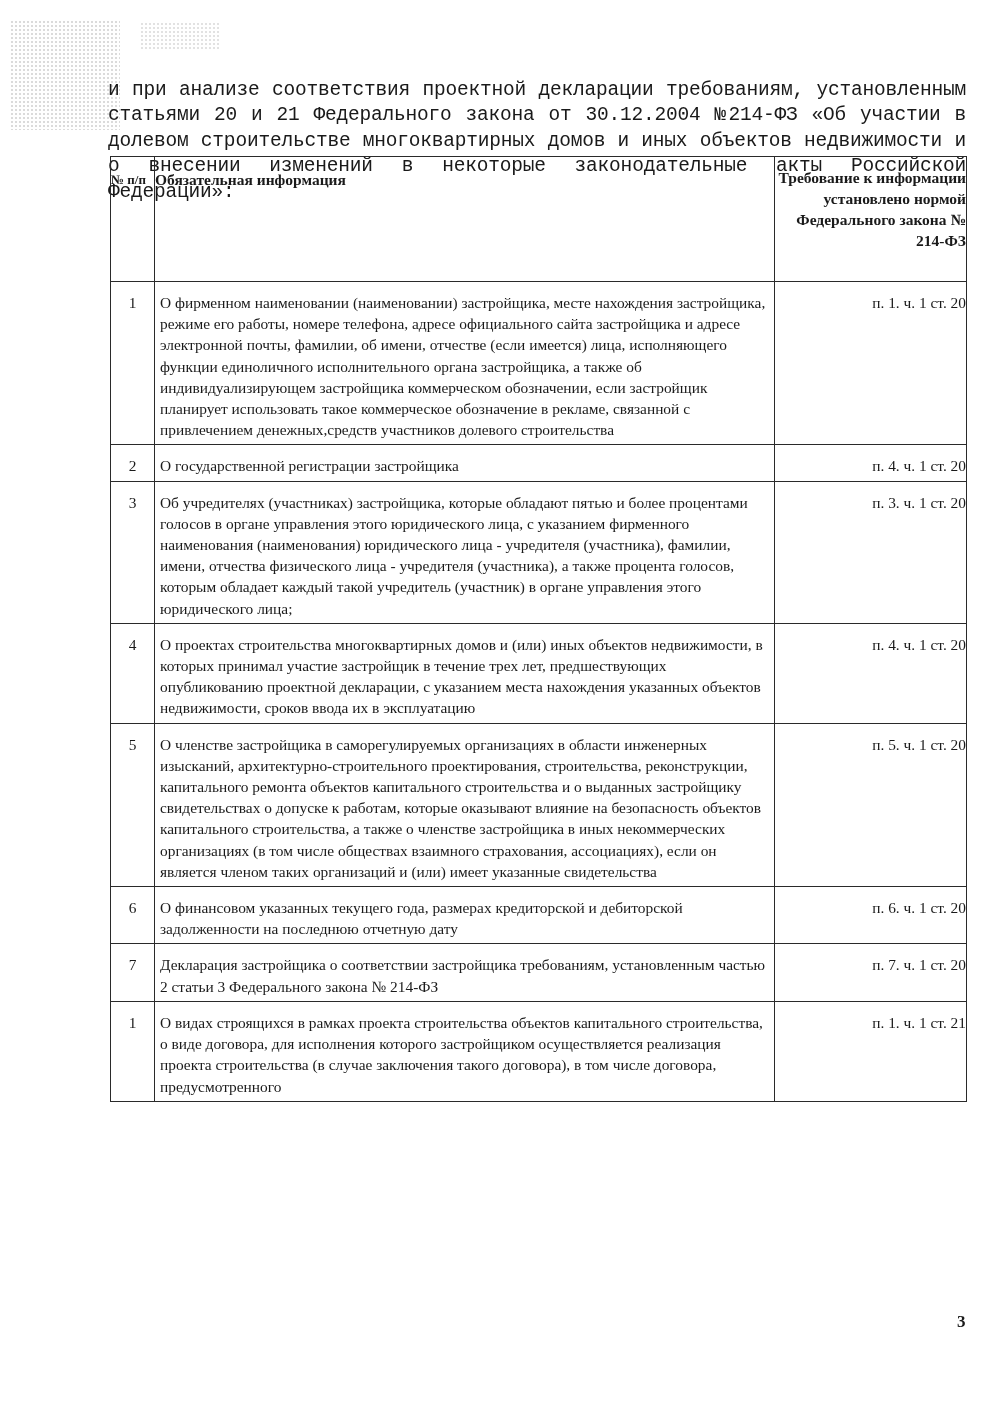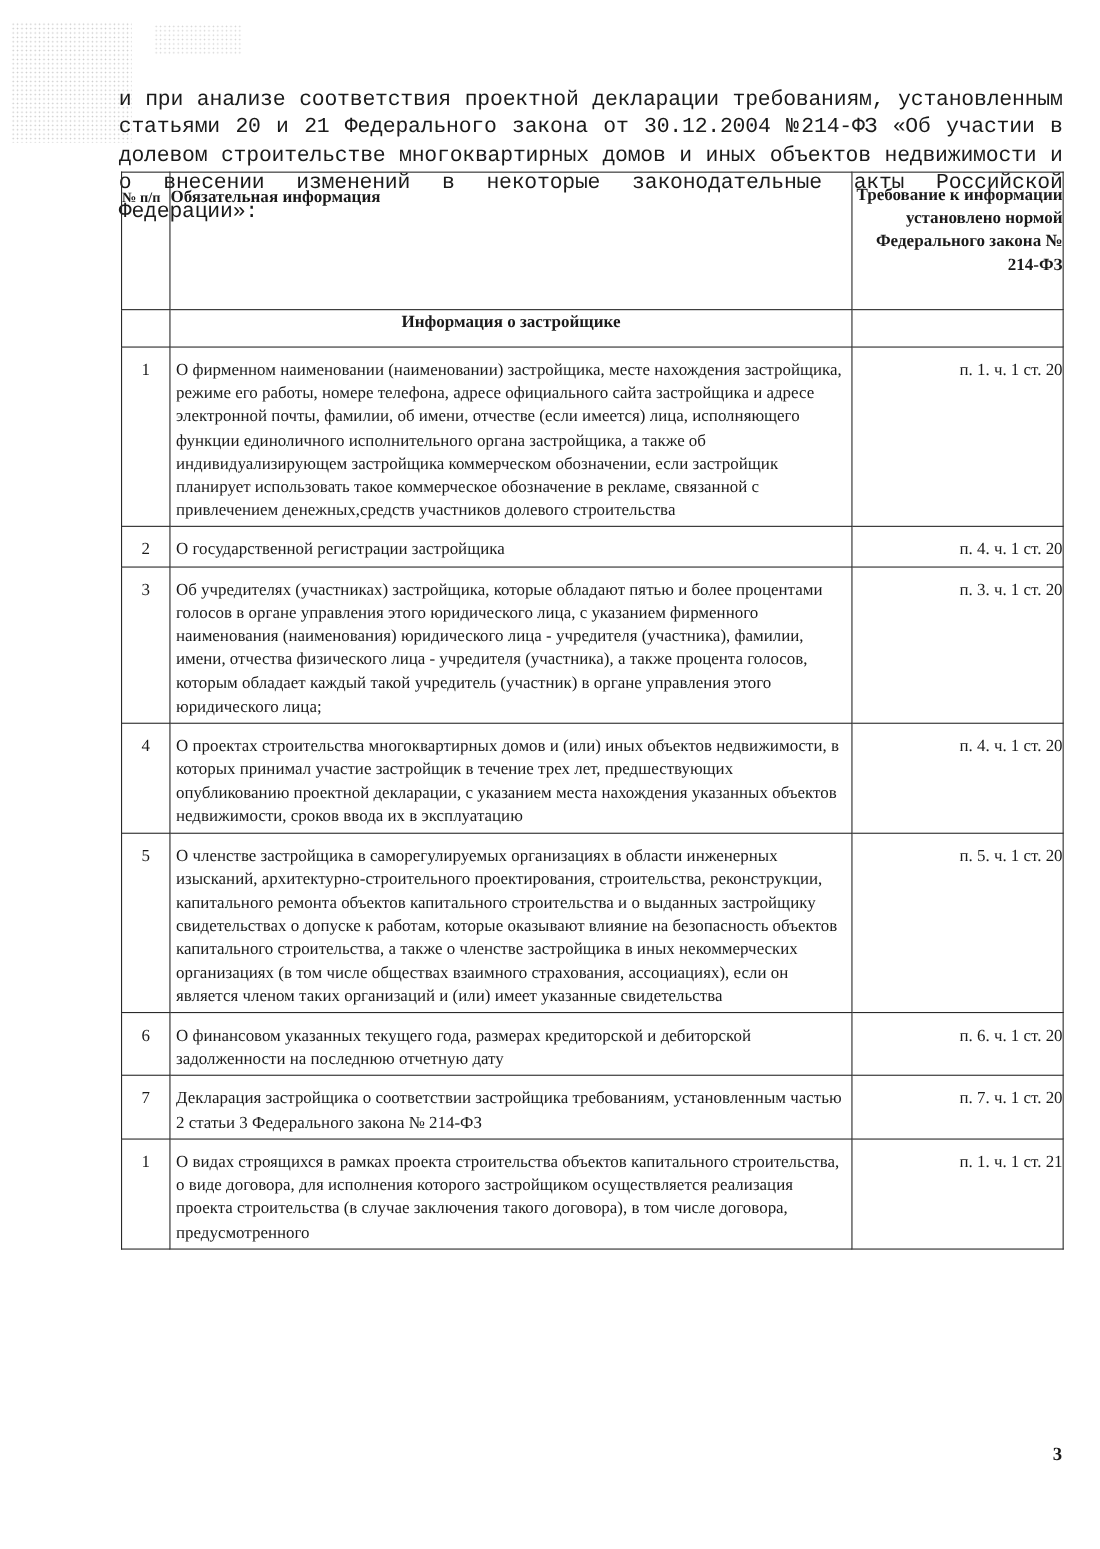--- a/index.html
+++ b/index.html
@@ -69,11 +69,6 @@
     </tr>
   </thead>
   <tbody id="tbody">
-      <tr class="sec">
-        <td></td>
-        <td class="sec-title">Информация о застройщике</td>
-        <td></td>
-      </tr>
       <tr>
         <td class="num">1</td>
         <td class="info">О фирменном наименовании (наименовании) застройщика, месте нахождения застройщика, режиме его работы, номере телефона, адресе официального сайта застройщика и адресе электронной почты, фамилии, об имени, отчестве (если имеется) лица, исполняющего функции единоличного исполнительного органа застройщика, а также об индивидуализирующем застройщика коммерческом обозначении, если застройщик планирует использовать такое коммерческое обозначение в рекламе, связанной с привлечением денежных,средств участников долевого строительства</td>

